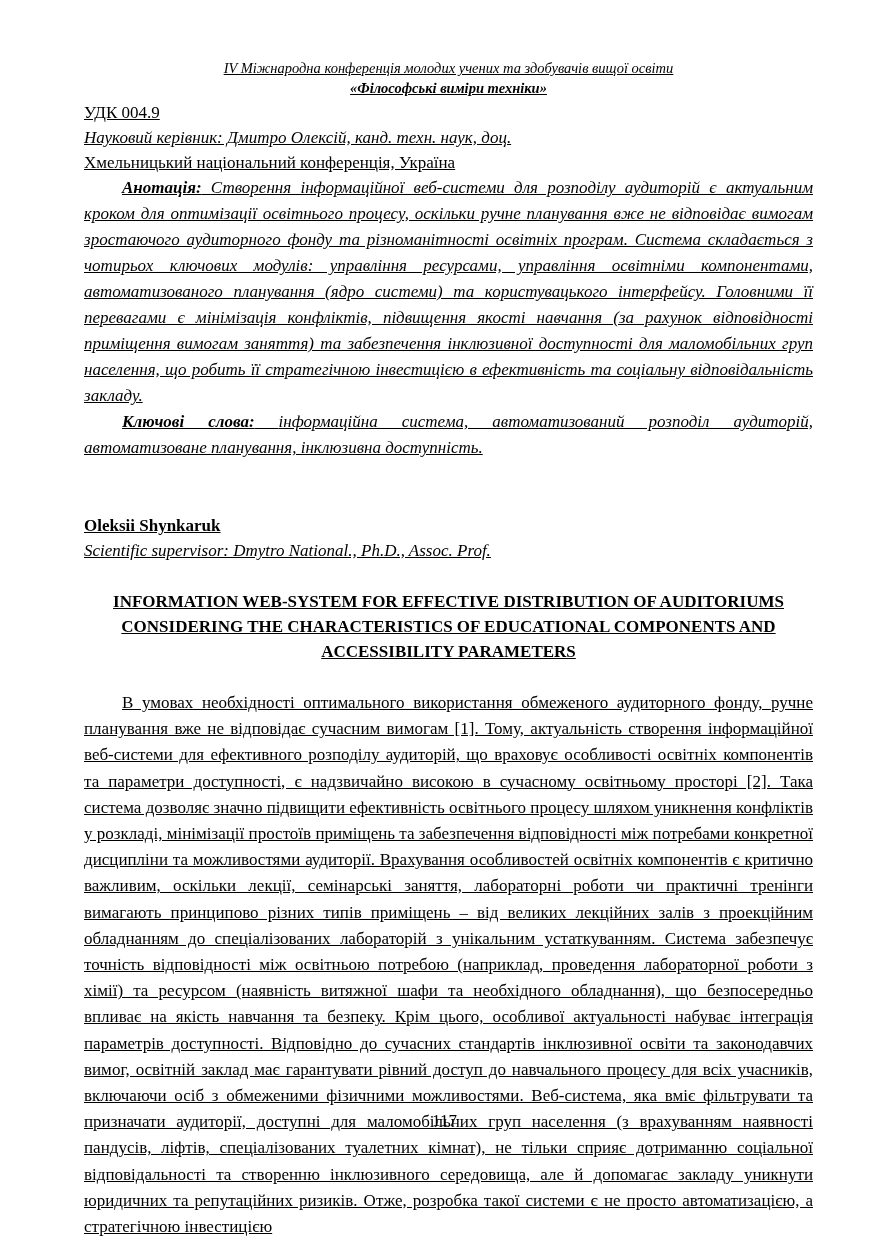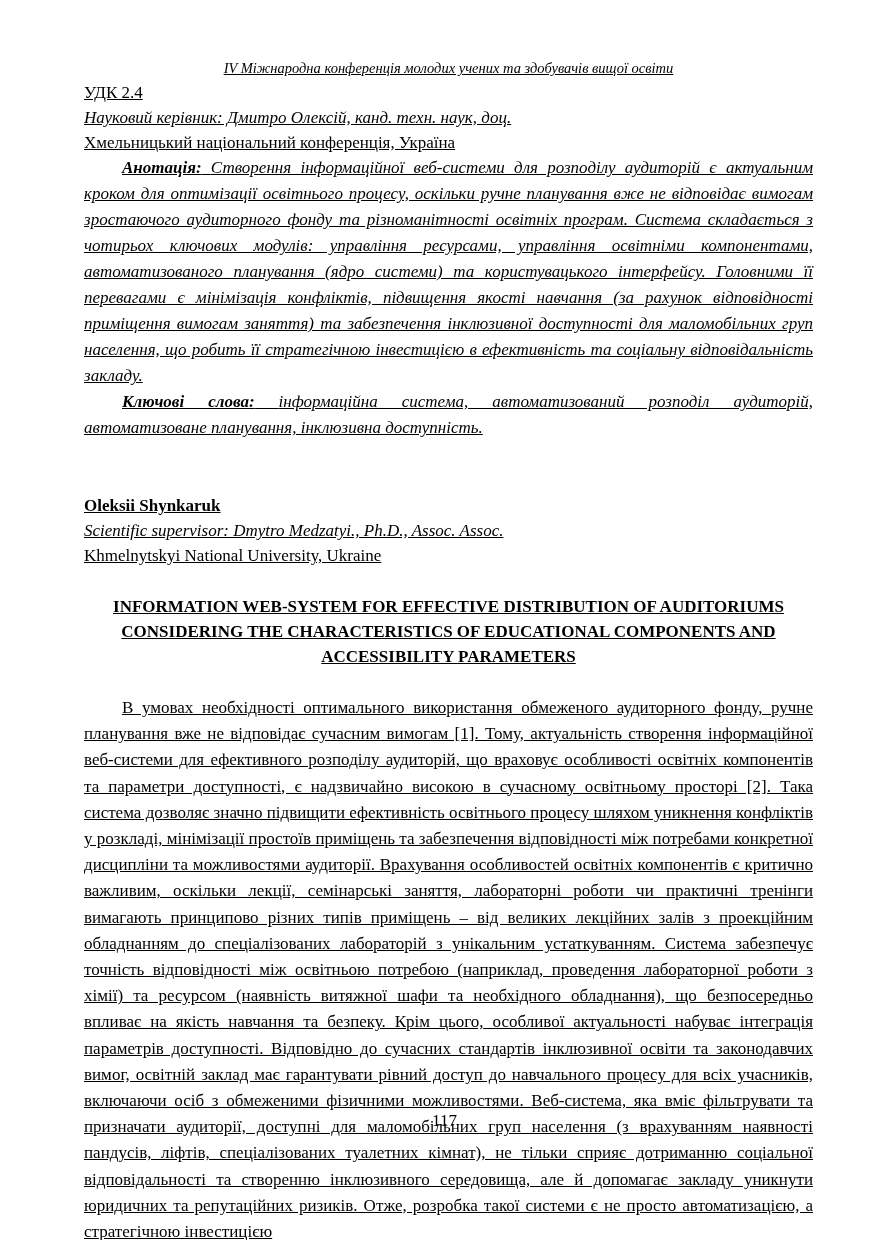--- a/index.html
+++ b/index.html
@@ -93,6 +93,7 @@
 
   <div class="running-header">
     <div class="line1">IV Міжнародна конференція молодих учених та здобувачів вищої освіти</div>
+    <div class="line2">«Філософські виміри техніки»</div>
   </div>
 
   <div class="meta-block">

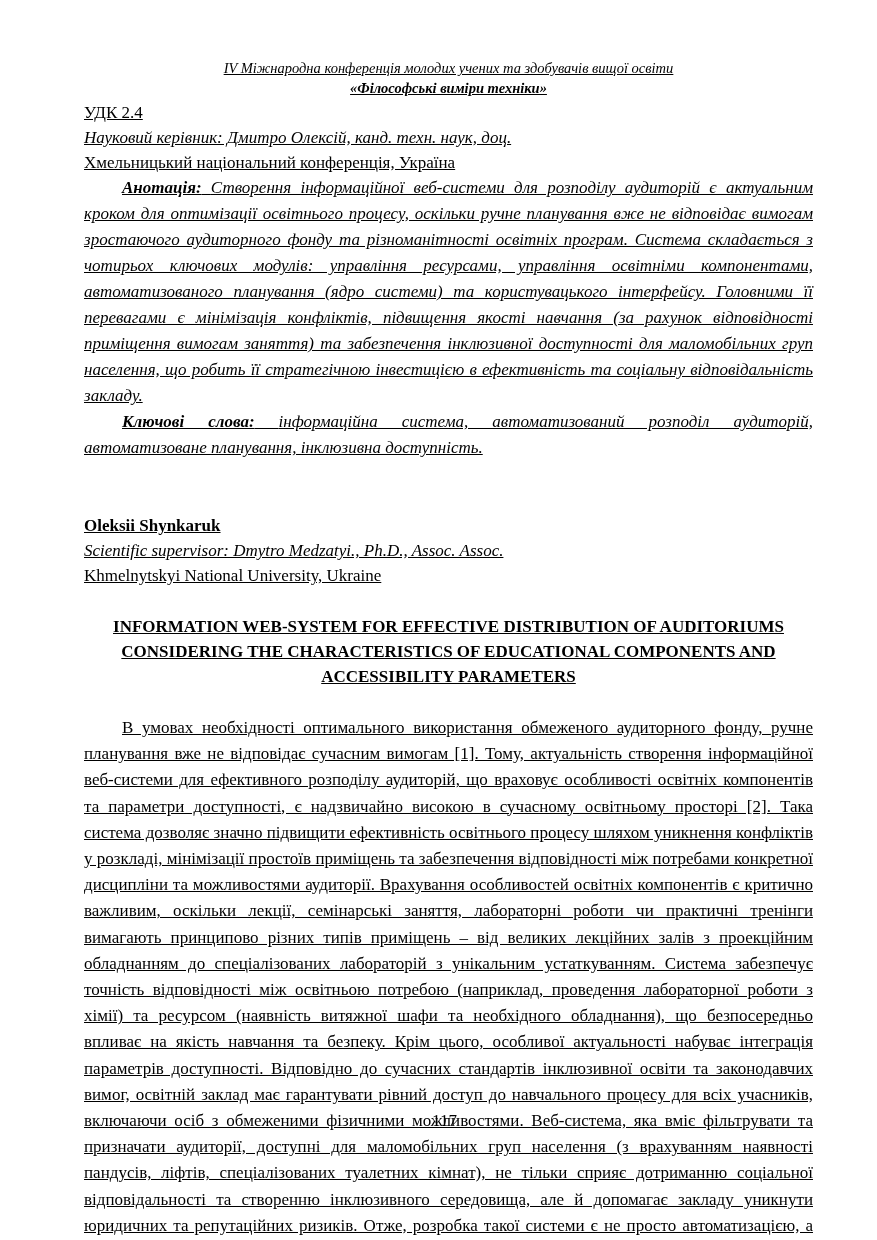--- a/index.html
+++ b/index.html
@@ -97,7 +97,7 @@
   </div>
 
   <div class="meta-block">
-    <div>УДК 2.4</div>
+    <div>УДК 004.9</div>
     <div class="supervisor">Науковий керівник: Дмитро Олексій, канд. техн. наук, доц.</div>
     <div>Хмельницький національний конференція, Україна</div>
   </div>

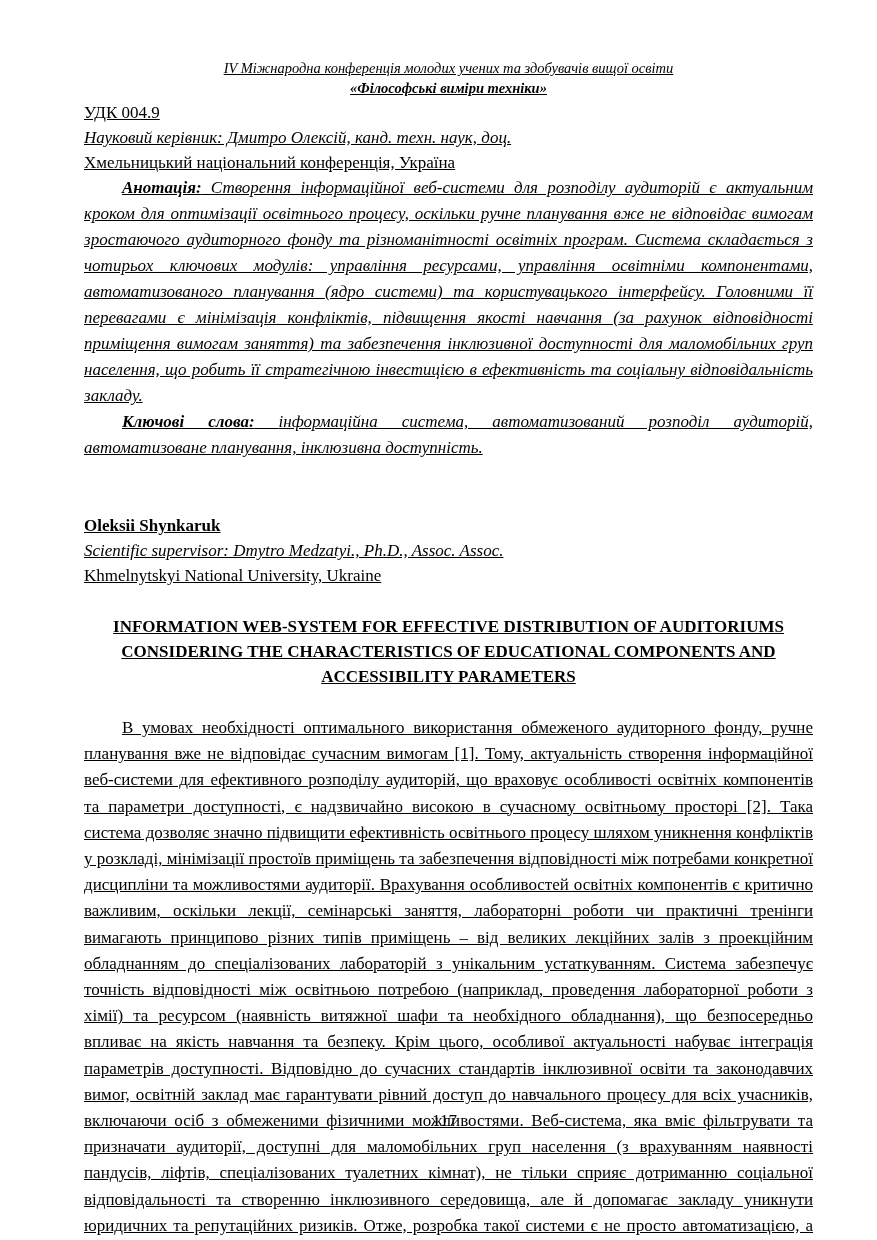--- a/index.html
+++ b/index.html
@@ -109,7 +109,7 @@
 
   <div class="meta-block en-meta">
     <div class="author-name">Oleksii Shynkaruk</div>
-    <div class="supervisor">Scientific supervisor: Dmytro Medzatyi., Ph.D., Assoc. Assoc.</div>
+    <div class="supervisor">Scientific supervisor: Dmytro National., Ph.D., Assoc. Prof.</div>
     <div>Khmelnytskyi National University, Ukraine</div>
   </div>
 

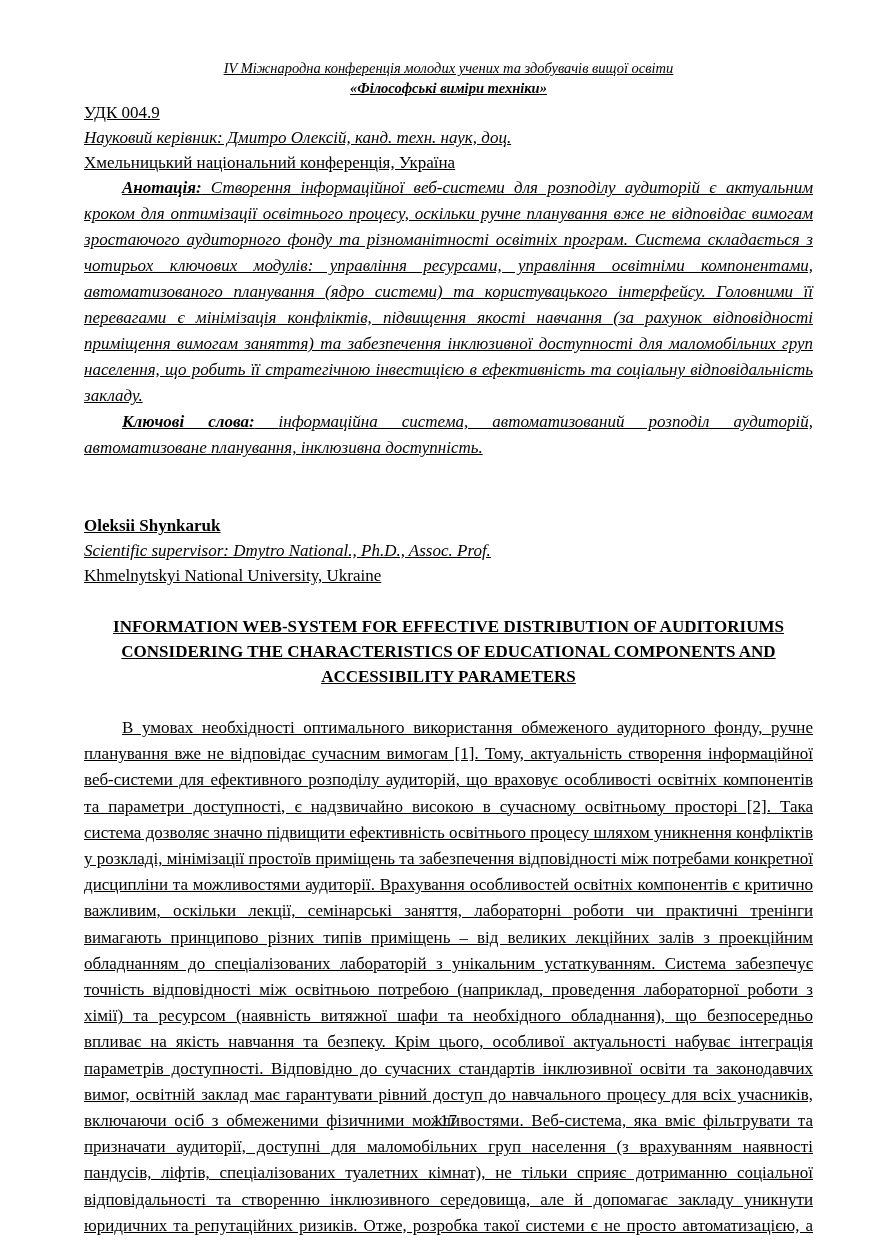--- a/index.html
+++ b/index.html
@@ -110,7 +110,6 @@
   <div class="meta-block en-meta">
     <div class="author-name">Oleksii Shynkaruk</div>
     <div class="supervisor">Scientific supervisor: Dmytro National., Ph.D., Assoc. Prof.</div>
-    <div>Khmelnytskyi National University, Ukraine</div>
   </div>
 
   <div class="title-en">INFORMATION WEB-SYSTEM FOR EFFECTIVE DISTRIBUTION OF AUDITORIUMS CONSIDERING THE CHARACTERISTICS OF EDUCATIONAL COMPONENTS AND ACCESSIBILITY PARAMETERS</div>

